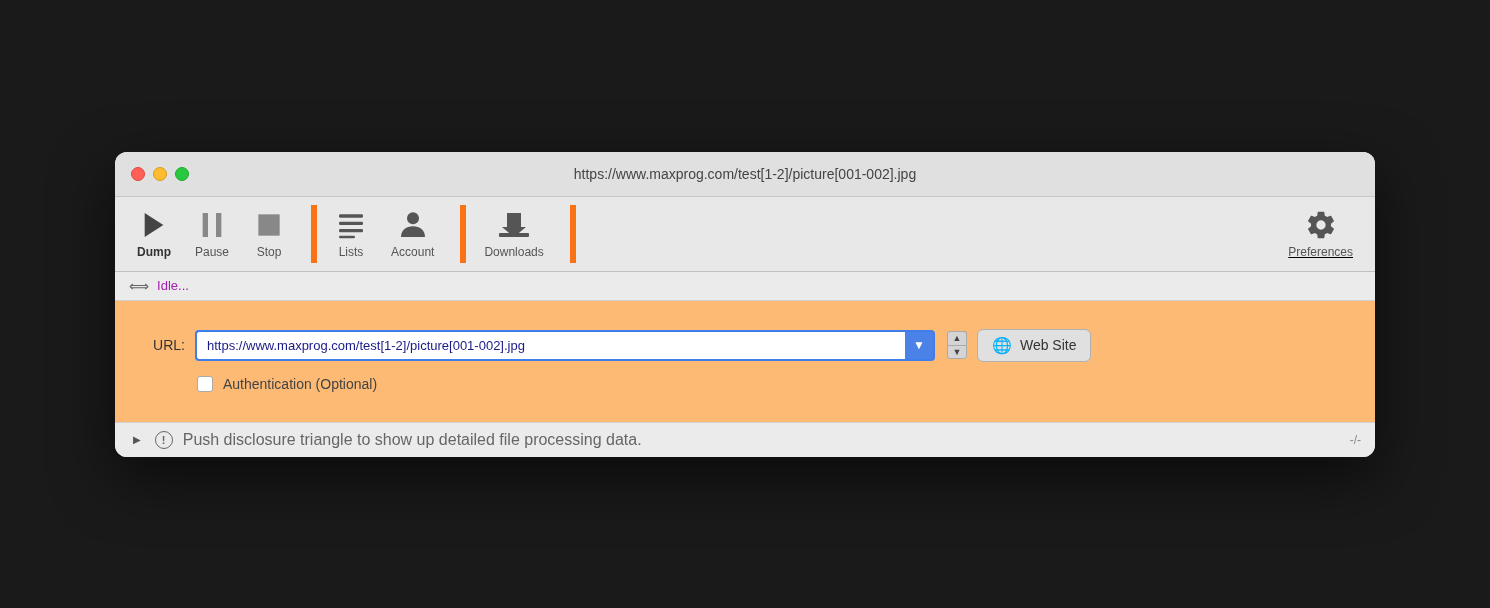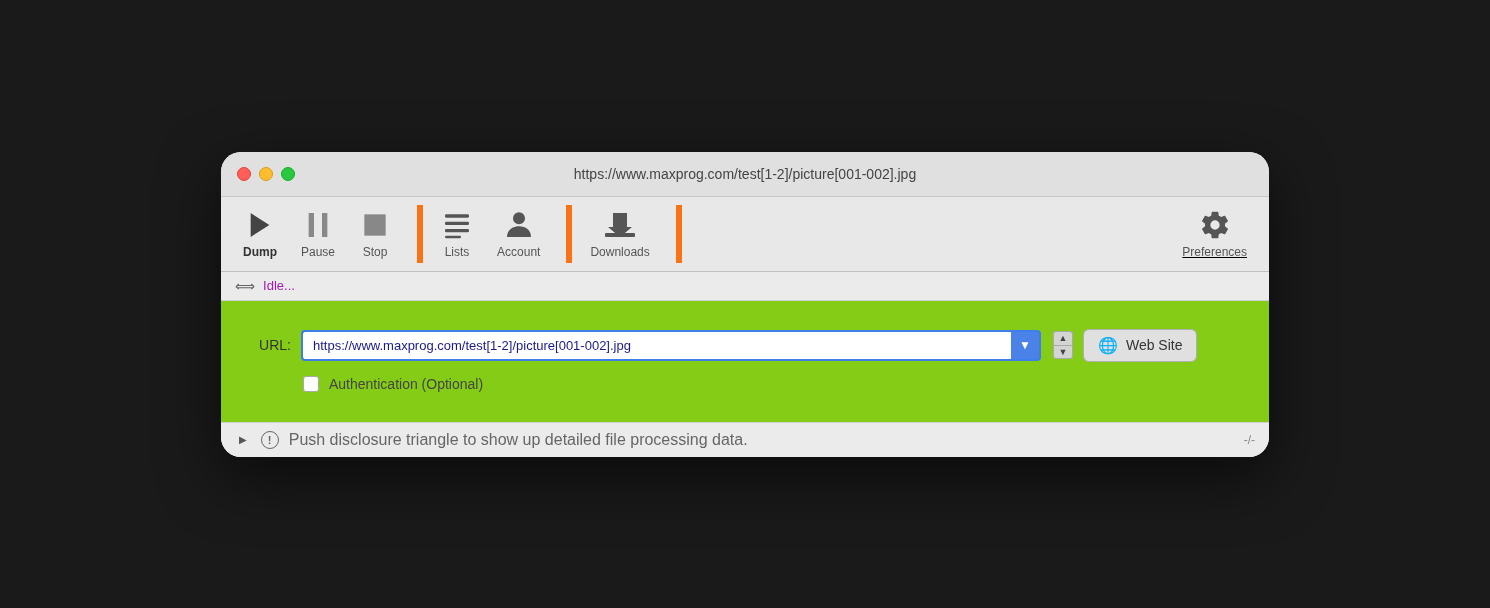--- a/index.html
+++ b/index.html
@@ -14,9 +14,9 @@
     }
 
     .window {
-      width: 1048px;
+      width: 1260px;
       background: #ececec;
-      border-radius: 20px;
+      border-radius: 12px;
       box-shadow: 0 20px 60px rgba(0,0,0,0.6);
       overflow: hidden;
     }

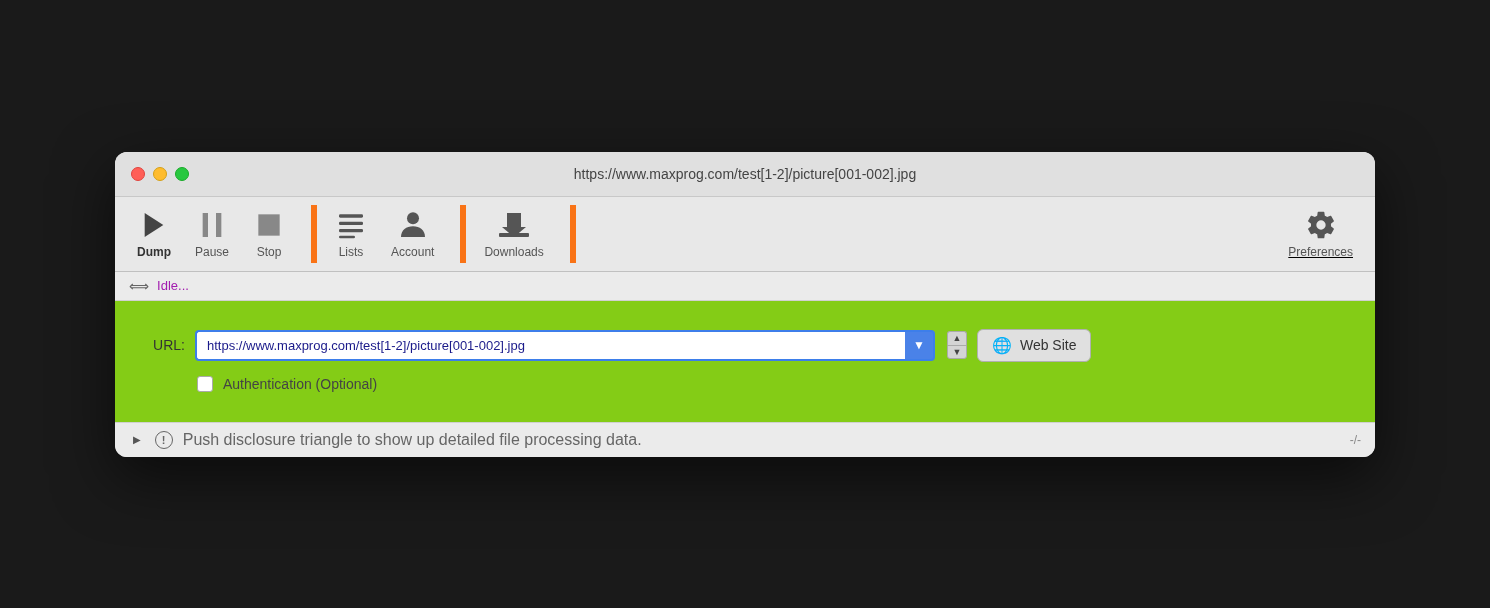--- a/index.html
+++ b/index.html
@@ -124,7 +124,7 @@
 
     
     .main-content {
-      background: #84cc16;
+      background: #fdba74;
       padding: 28px 20px 20px 20px;
     }
 

